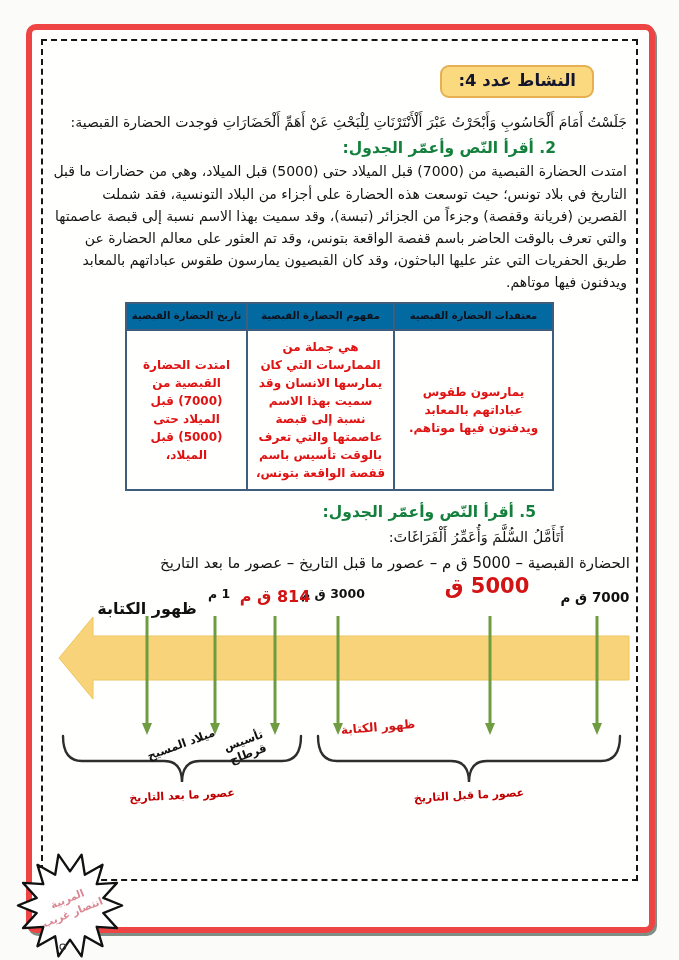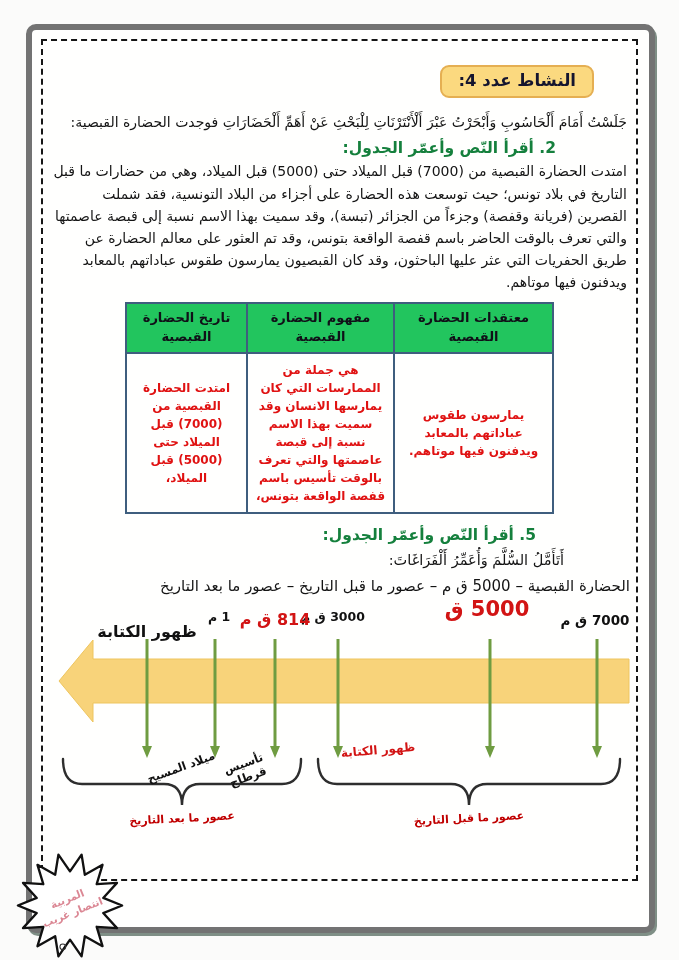--- a/index.html
+++ b/index.html
@@ -11,7 +11,7 @@
   }
   .green-frame{
     position:absolute;left:26px;top:24px;width:617px;height:897px;
-    border:6px solid #737373;border-radius:10px;background:#fffffe;
+    border:6px solid #ef4444;border-radius:10px;background:#fffffe;
     box-shadow:2px 3px 0 rgba(25,55,38,.55);
   }
   .dashed-frame{

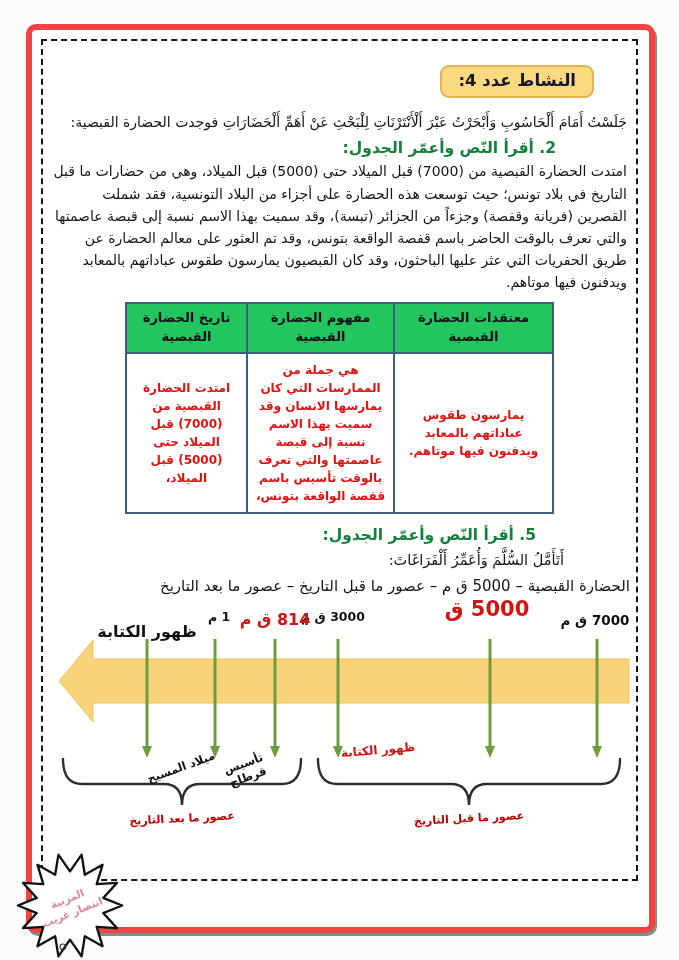--- a/index.html
+++ b/index.html
@@ -34,7 +34,7 @@
   }
   table.capsian th,table.capsian td{border:2.5px solid #3f5e7e;text-align:center;}
   table.capsian th{
-    background:#22c55e;font-size:13px;font-weight:bold;padding:5px 3px;line-height:1.45;color:#101018;
+    background:#0369a1;font-size:10px;font-weight:bold;padding:5px 3px;line-height:1.45;color:#101018;
   }
   table.capsian td{
     color:#e01212;font-weight:bold;font-size:12px;padding:7px 5px;line-height:1.5;vertical-align:middle;

